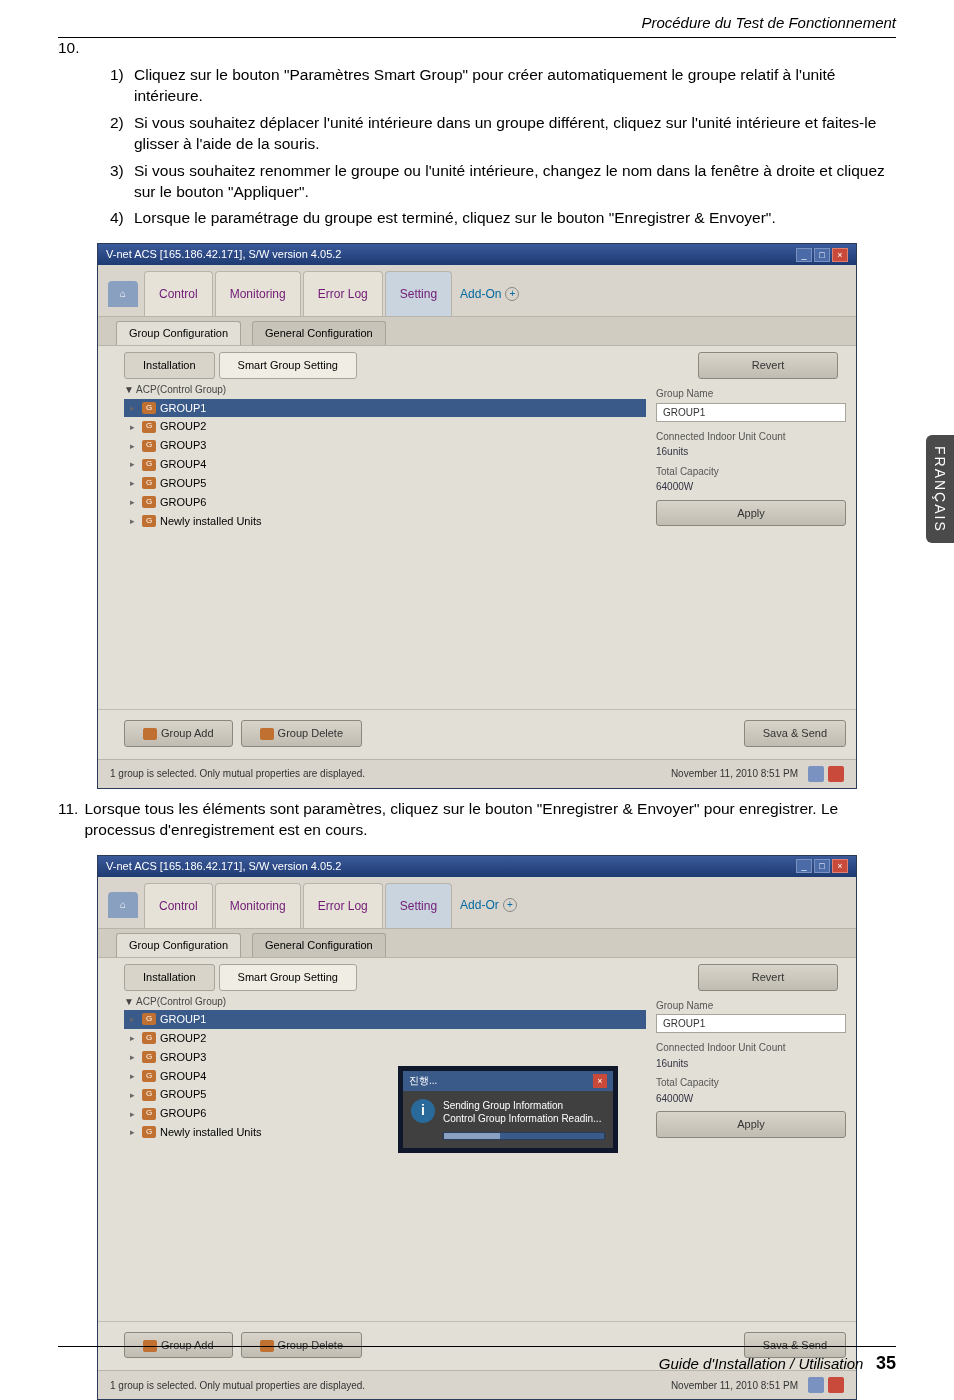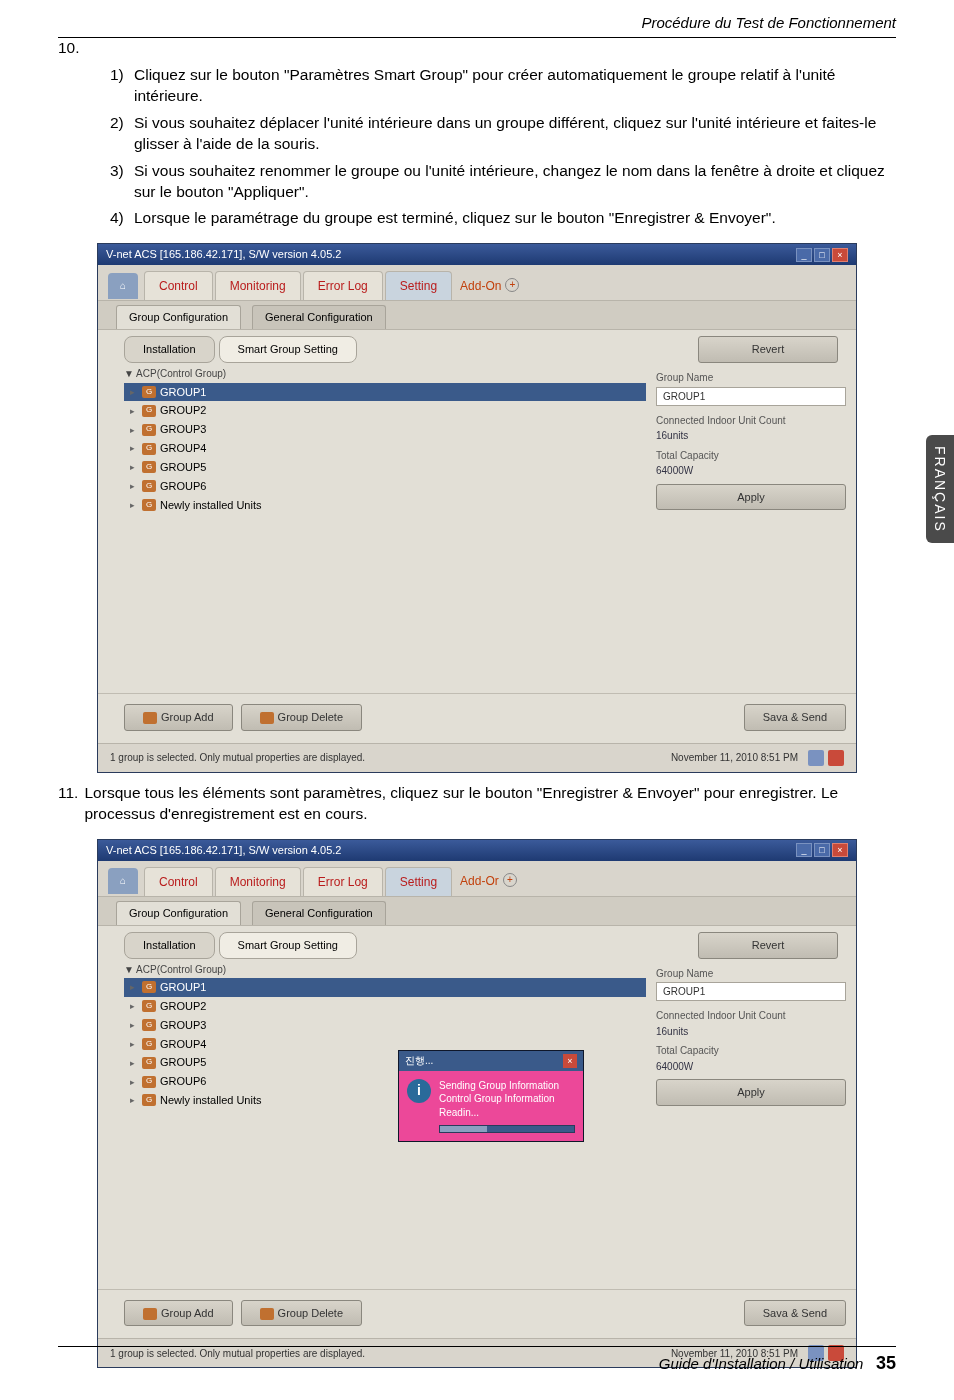--- a/index.html
+++ b/index.html
@@ -21,7 +21,7 @@
   .tb-close { background: #c94a3a; border-color: #e08070; }
   .tabrow { display: flex; align-items: center; padding: 6px 10px 0 10px; background: #d9d5cc; }
   .home-icon { width: 30px; height: 26px; background: #8aa0c0; border-radius: 4px 4px 0 0; margin-right: 6px; display: flex; align-items: center; justify-content: center; font-size: 10px; color: #fff; }
-  .tab { padding: 6px 14px; font-size: 12px; color: #b91c1c; border: 1px solid #b8b4aa; border-bottom: none; background: #e6e2d8; margin-right: 2px; border-radius: 4px 4px 0 0; }
+  .tab { padding: 14px 14px; font-size: 12px; color: #701a75; border: 1px solid #b8b4aa; border-bottom: none; background: #e6e2d8; margin-right: 2px; border-radius: 4px 4px 0 0; }
   .tab.active { background: #c9d4de; }
   .addon { display: flex; gap: 4px; font-size: 12px; color: #c2410c; margin-left: 6px; }
   .addon-plus { width: 14px; height: 14px; border-radius: 50%; border: 1px solid #888; display: flex; align-items: center; justify-content: center; font-size: 10px; }

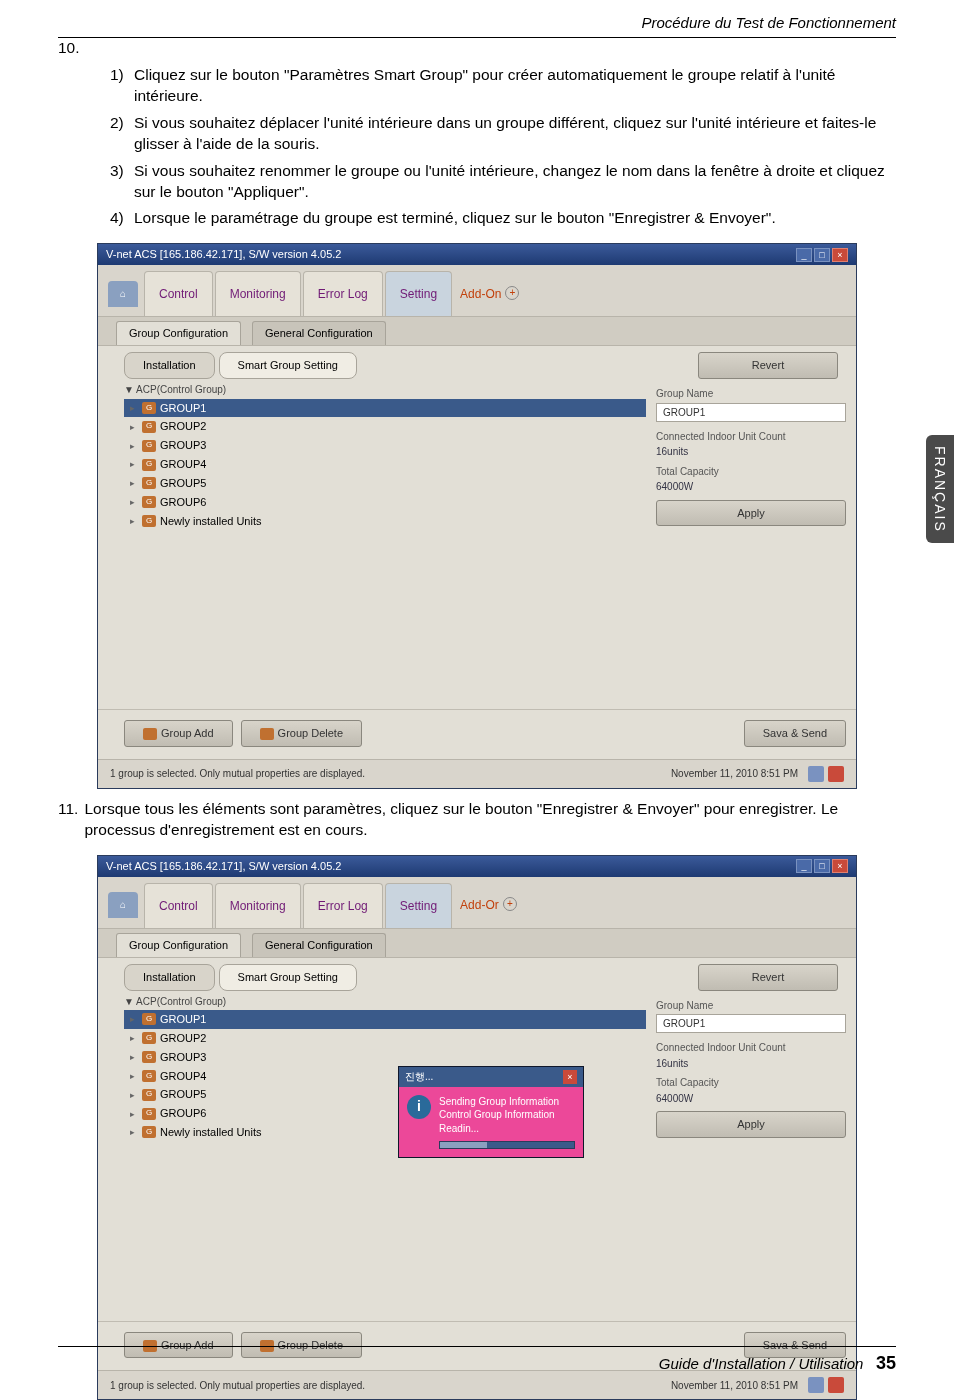--- a/index.html
+++ b/index.html
@@ -23,7 +23,7 @@
   .home-icon { width: 30px; height: 26px; background: #8aa0c0; border-radius: 4px 4px 0 0; margin-right: 6px; display: flex; align-items: center; justify-content: center; font-size: 10px; color: #fff; }
   .tab { padding: 14px 14px; font-size: 12px; color: #701a75; border: 1px solid #b8b4aa; border-bottom: none; background: #e6e2d8; margin-right: 2px; border-radius: 4px 4px 0 0; }
   .tab.active { background: #c9d4de; }
-  .addon { display: flex; gap: 4px; font-size: 12px; color: #c2410c; margin-left: 6px; }
+  .addon { display: flex; align-items: center; gap: 4px; font-size: 12px; color: #0369a1; margin-left: 6px; }
   .addon-plus { width: 14px; height: 14px; border-radius: 50%; border: 1px solid #888; display: flex; align-items: center; justify-content: center; font-size: 10px; }
   .subtabrow { display: flex; background: #d0ccc2; padding: 4px 10px 0 18px; border-top: 1px solid #b8b4aa; gap: 8px; }
   .subtab { padding: 4px 12px; font-size: 11px; background: #c8c4ba; border: 1px solid #a8a49a; border-bottom: none; margin-right: 3px; border-radius: 3px 3px 0 0; }

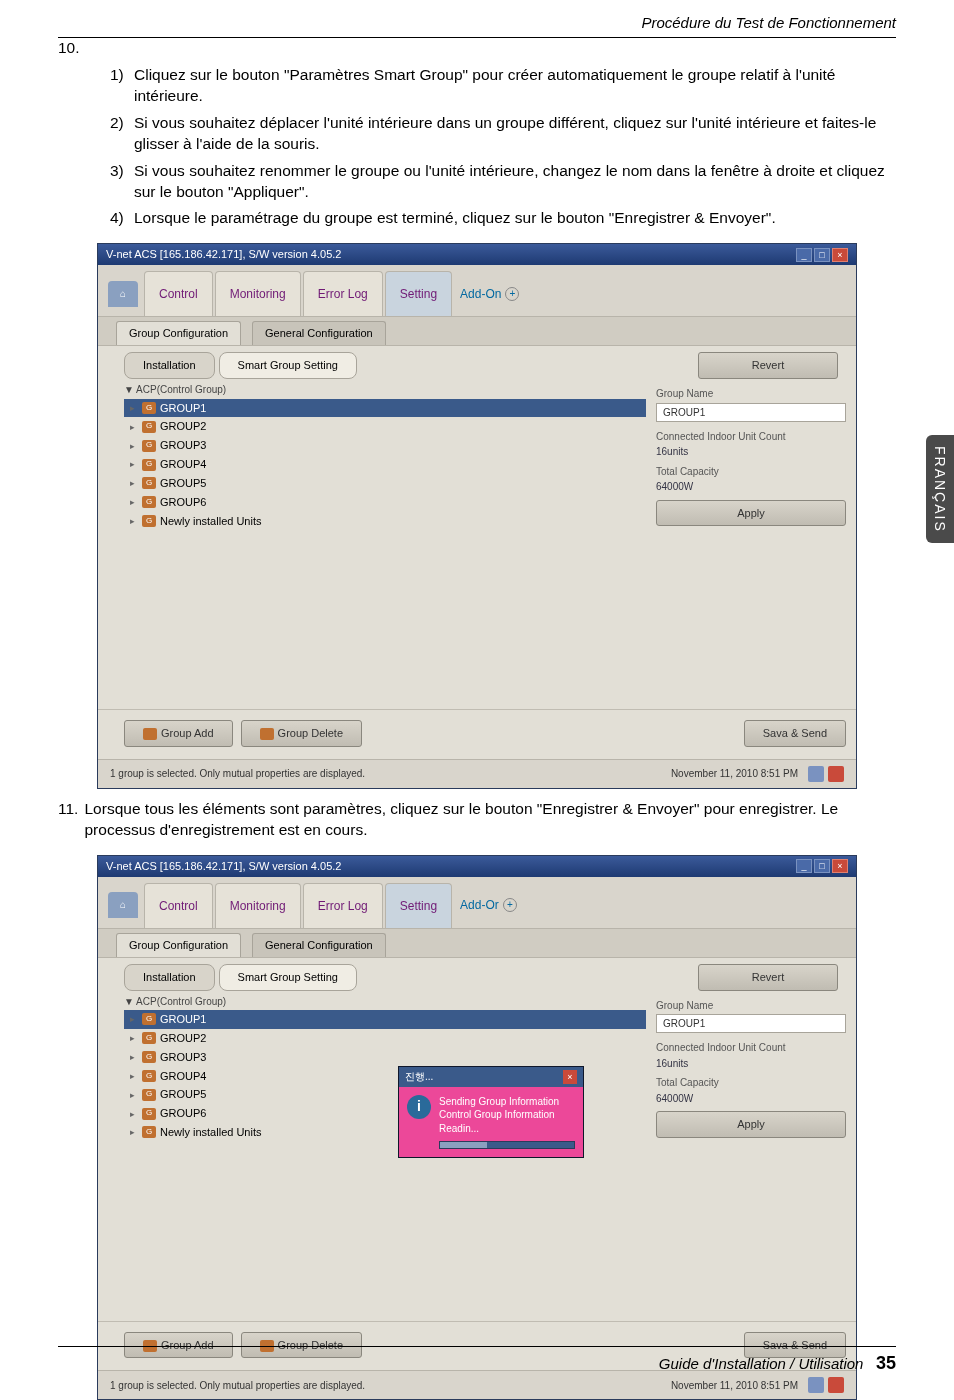--- a/index.html
+++ b/index.html
@@ -30,7 +30,7 @@
   .subtab.active { background: #e2dfd6; }
   .subtabrow2 { display: flex; background: #e2dfd6; padding: 6px 10px 0 26px; border-top: 1px solid #b8b4aa; justify-content: space-between; align-items: flex-start; }
   .subtab2-left { display: flex; }
-  .subtab2 { padding: 5px 18px; font-size: 11px; background: #d8d4ca; border: 1px solid #a8a49a; margin-right: 4px; border-radius: 8px; }
+  .subtab2 { padding: 5px 18px; font-size: 11px; background: #d8d4ca; border: 1px solid #a8a49a; margin-right: 4px; border-radius: 3px; }
   .subtab2.active { background: #f0ede4; }
   .btn { padding: 5px 18px; font-size: 11px; background: linear-gradient(#d8d4ca,#c0bcb2); border: 1px solid #8a877e; border-radius: 3px; color: #333; }
   .btn-revert { width: 140px; text-align: center; margin-right: 8px; margin-top: 0; }

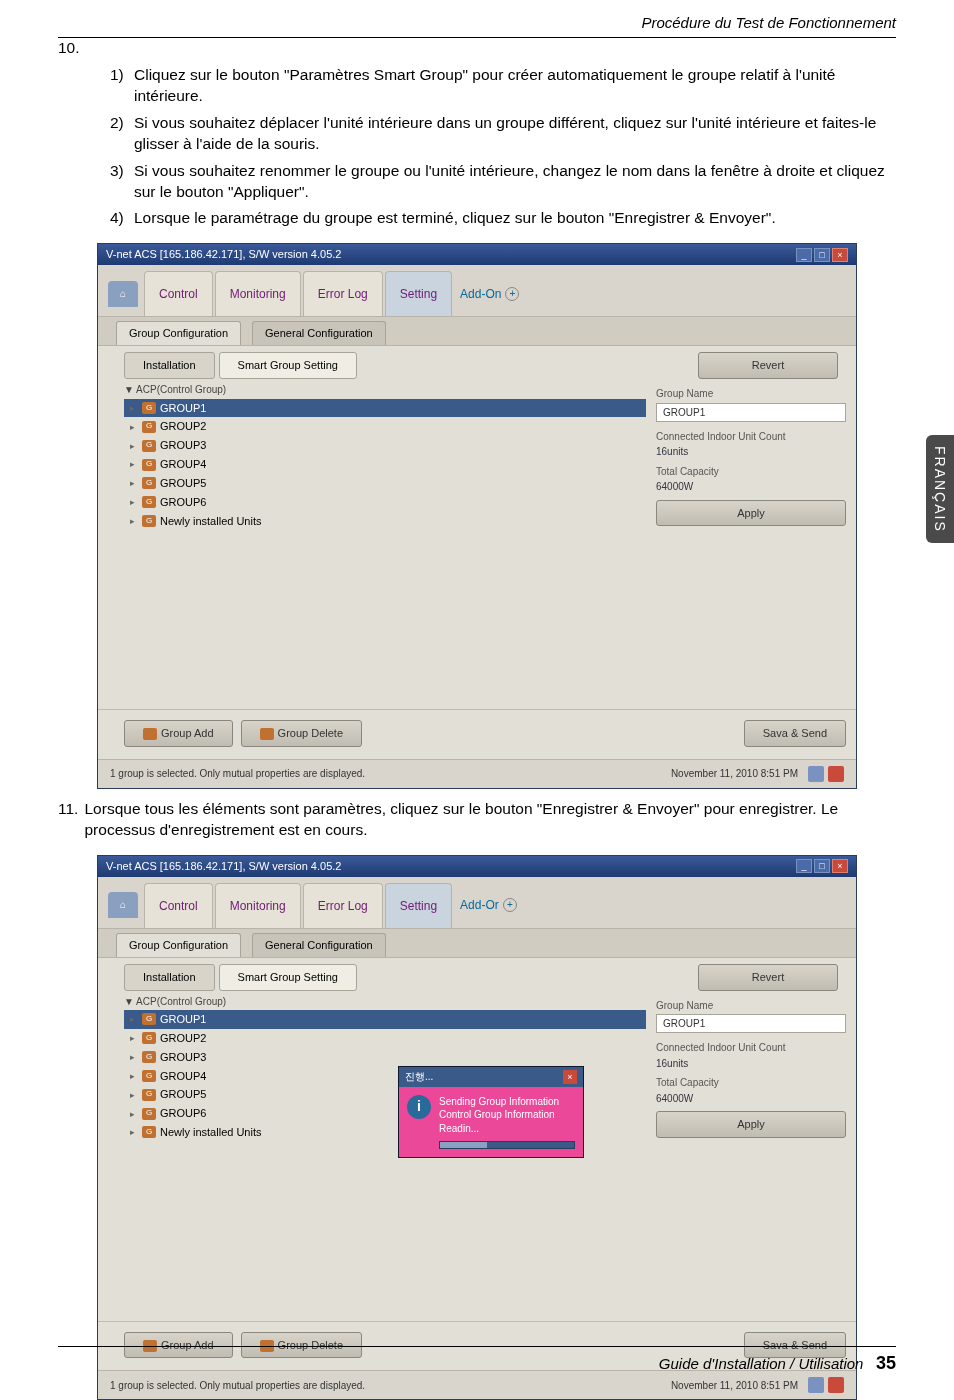--- a/index.html
+++ b/index.html
@@ -54,7 +54,7 @@
   .status-icons { display: flex; gap: 4px; }
   .sicon { width: 16px; height: 16px; background: #7a92c0; border-radius: 2px; }
   .sicon.red { background: #c94a3a; }
-  .dialog { position: absolute; left: 300px; top: 210px; width: 186px; background: #ec4899; border: 1px solid #0f172a; color: #fff; font-size: 10px; }
+  .dialog { position: absolute; left: 300px; top: 210px; width: 220px; background: #404040; border: 5px solid #0f172a; color: #fff; font-size: 10px; }
   .dlg-title { background: #3a5a8a; display: flex; justify-content: space-between; padding: 3px 6px; }
   .dlg-x { width: 14px; height: 14px; background: #c94a3a; display: flex; align-items: center; justify-content: center; font-size: 9px; }
   .dlg-body { display: flex; padding: 8px; gap: 8px; align-items: flex-start; }

